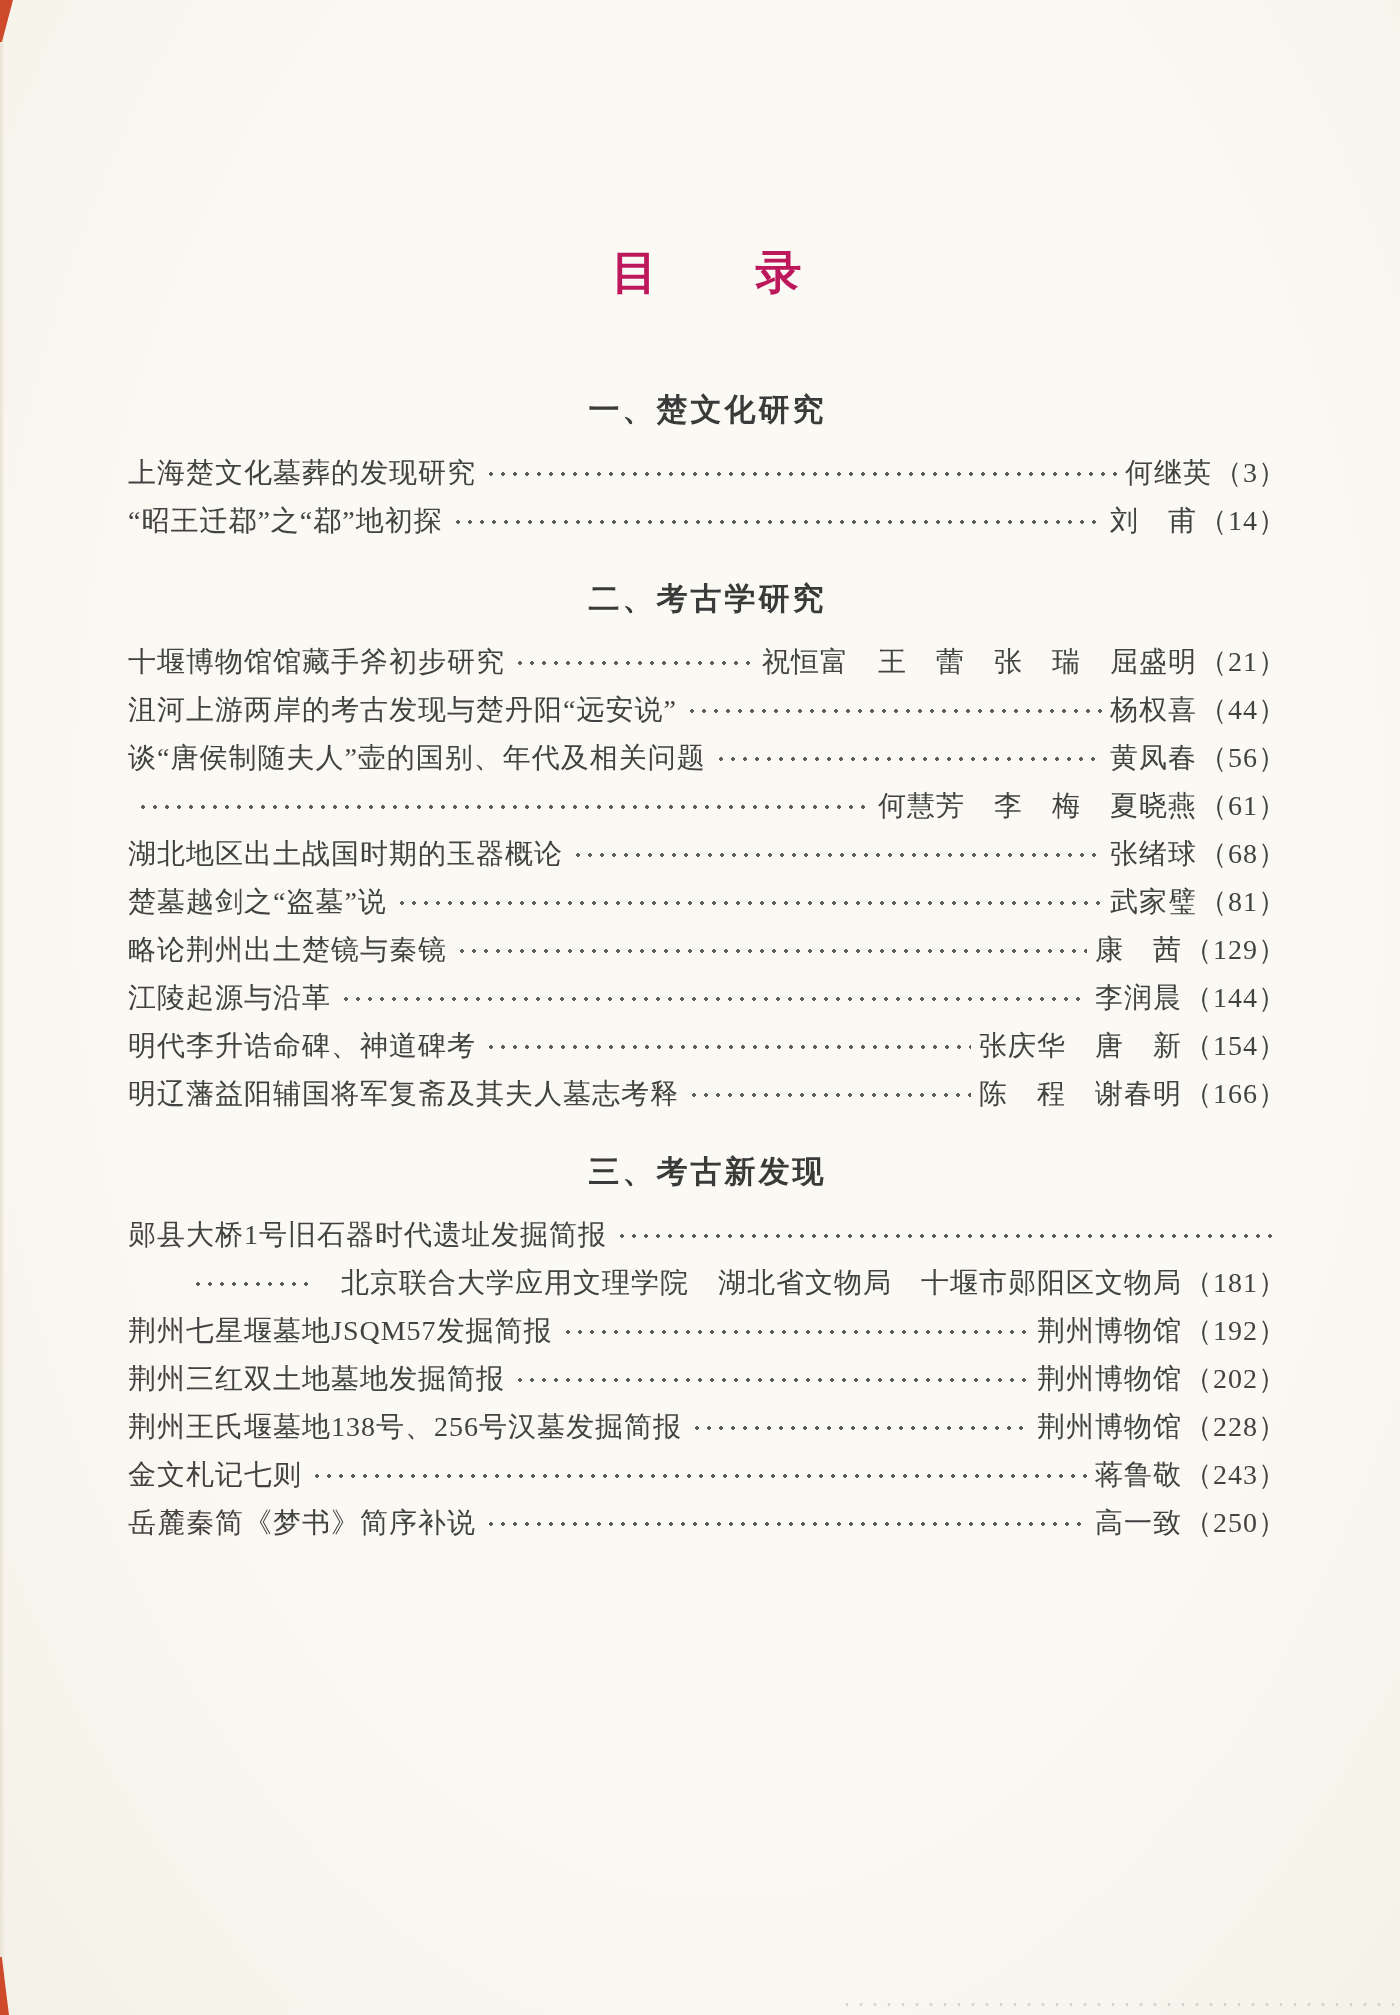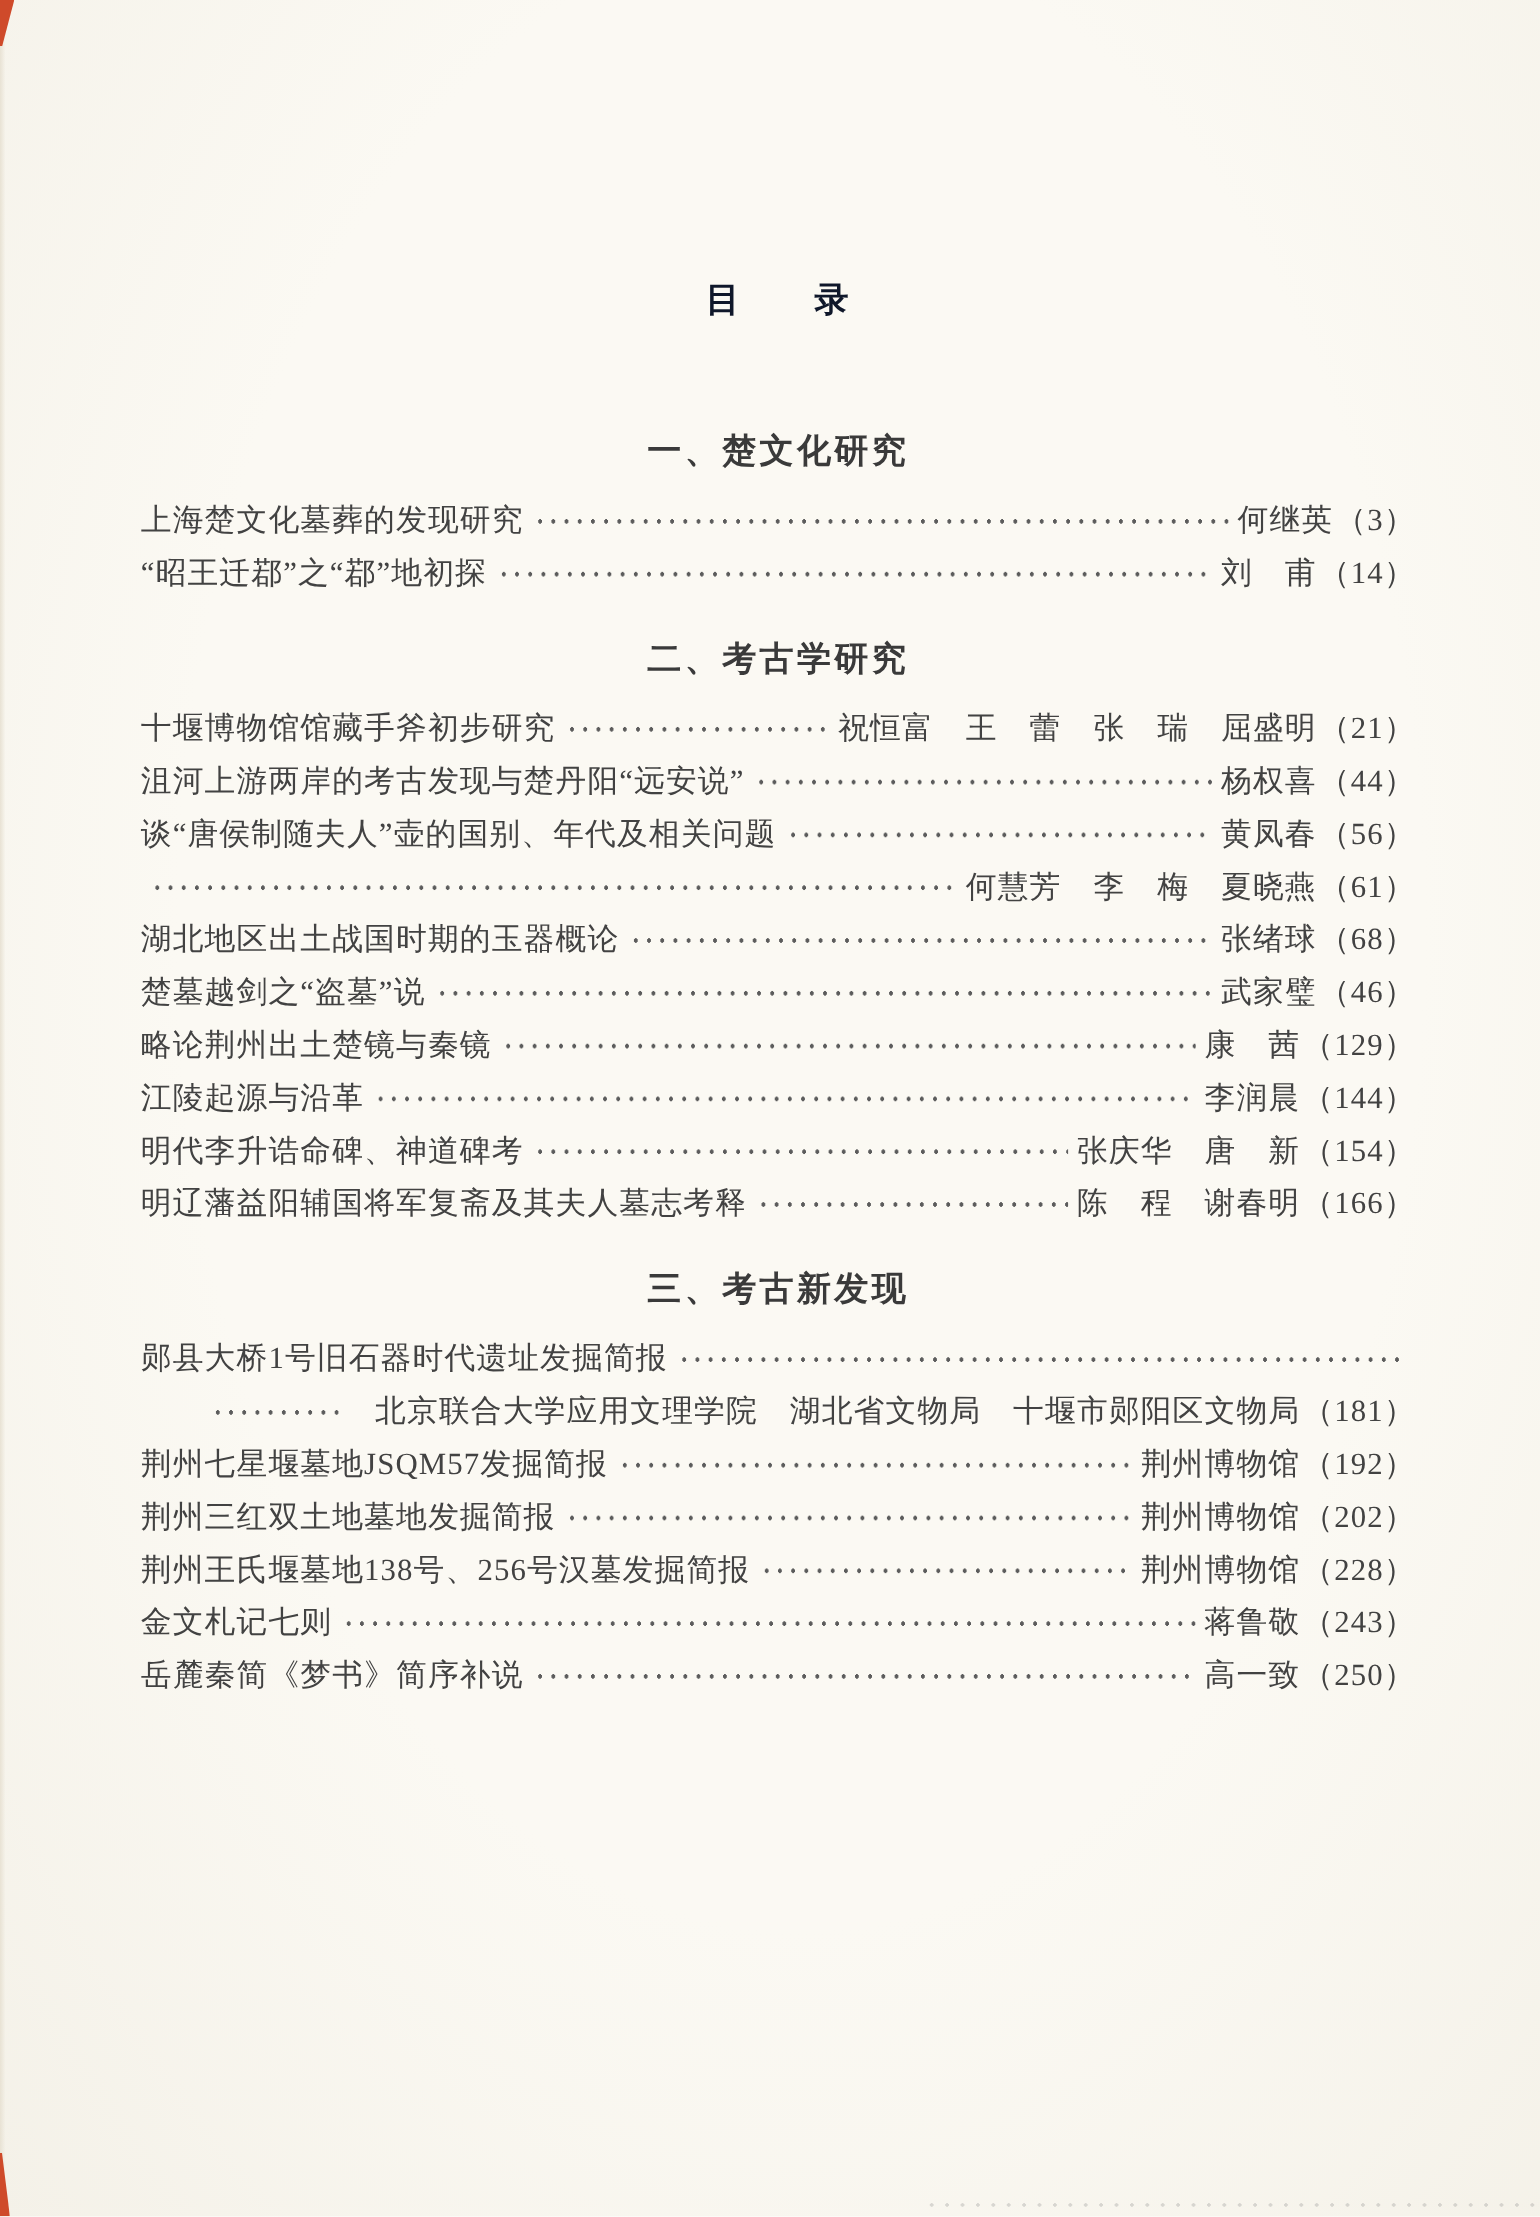--- a/index.html
+++ b/index.html
@@ -23,9 +23,9 @@
   .page-title {
     margin-top: 242px;
     text-align: center;
-    font-size: 31px;
+    font-size: 46px;
     font-weight: bold;
-    color: #0f172a;
+    color: #be185d;
     line-height: 62px;
     letter-spacing: 2px;
   }

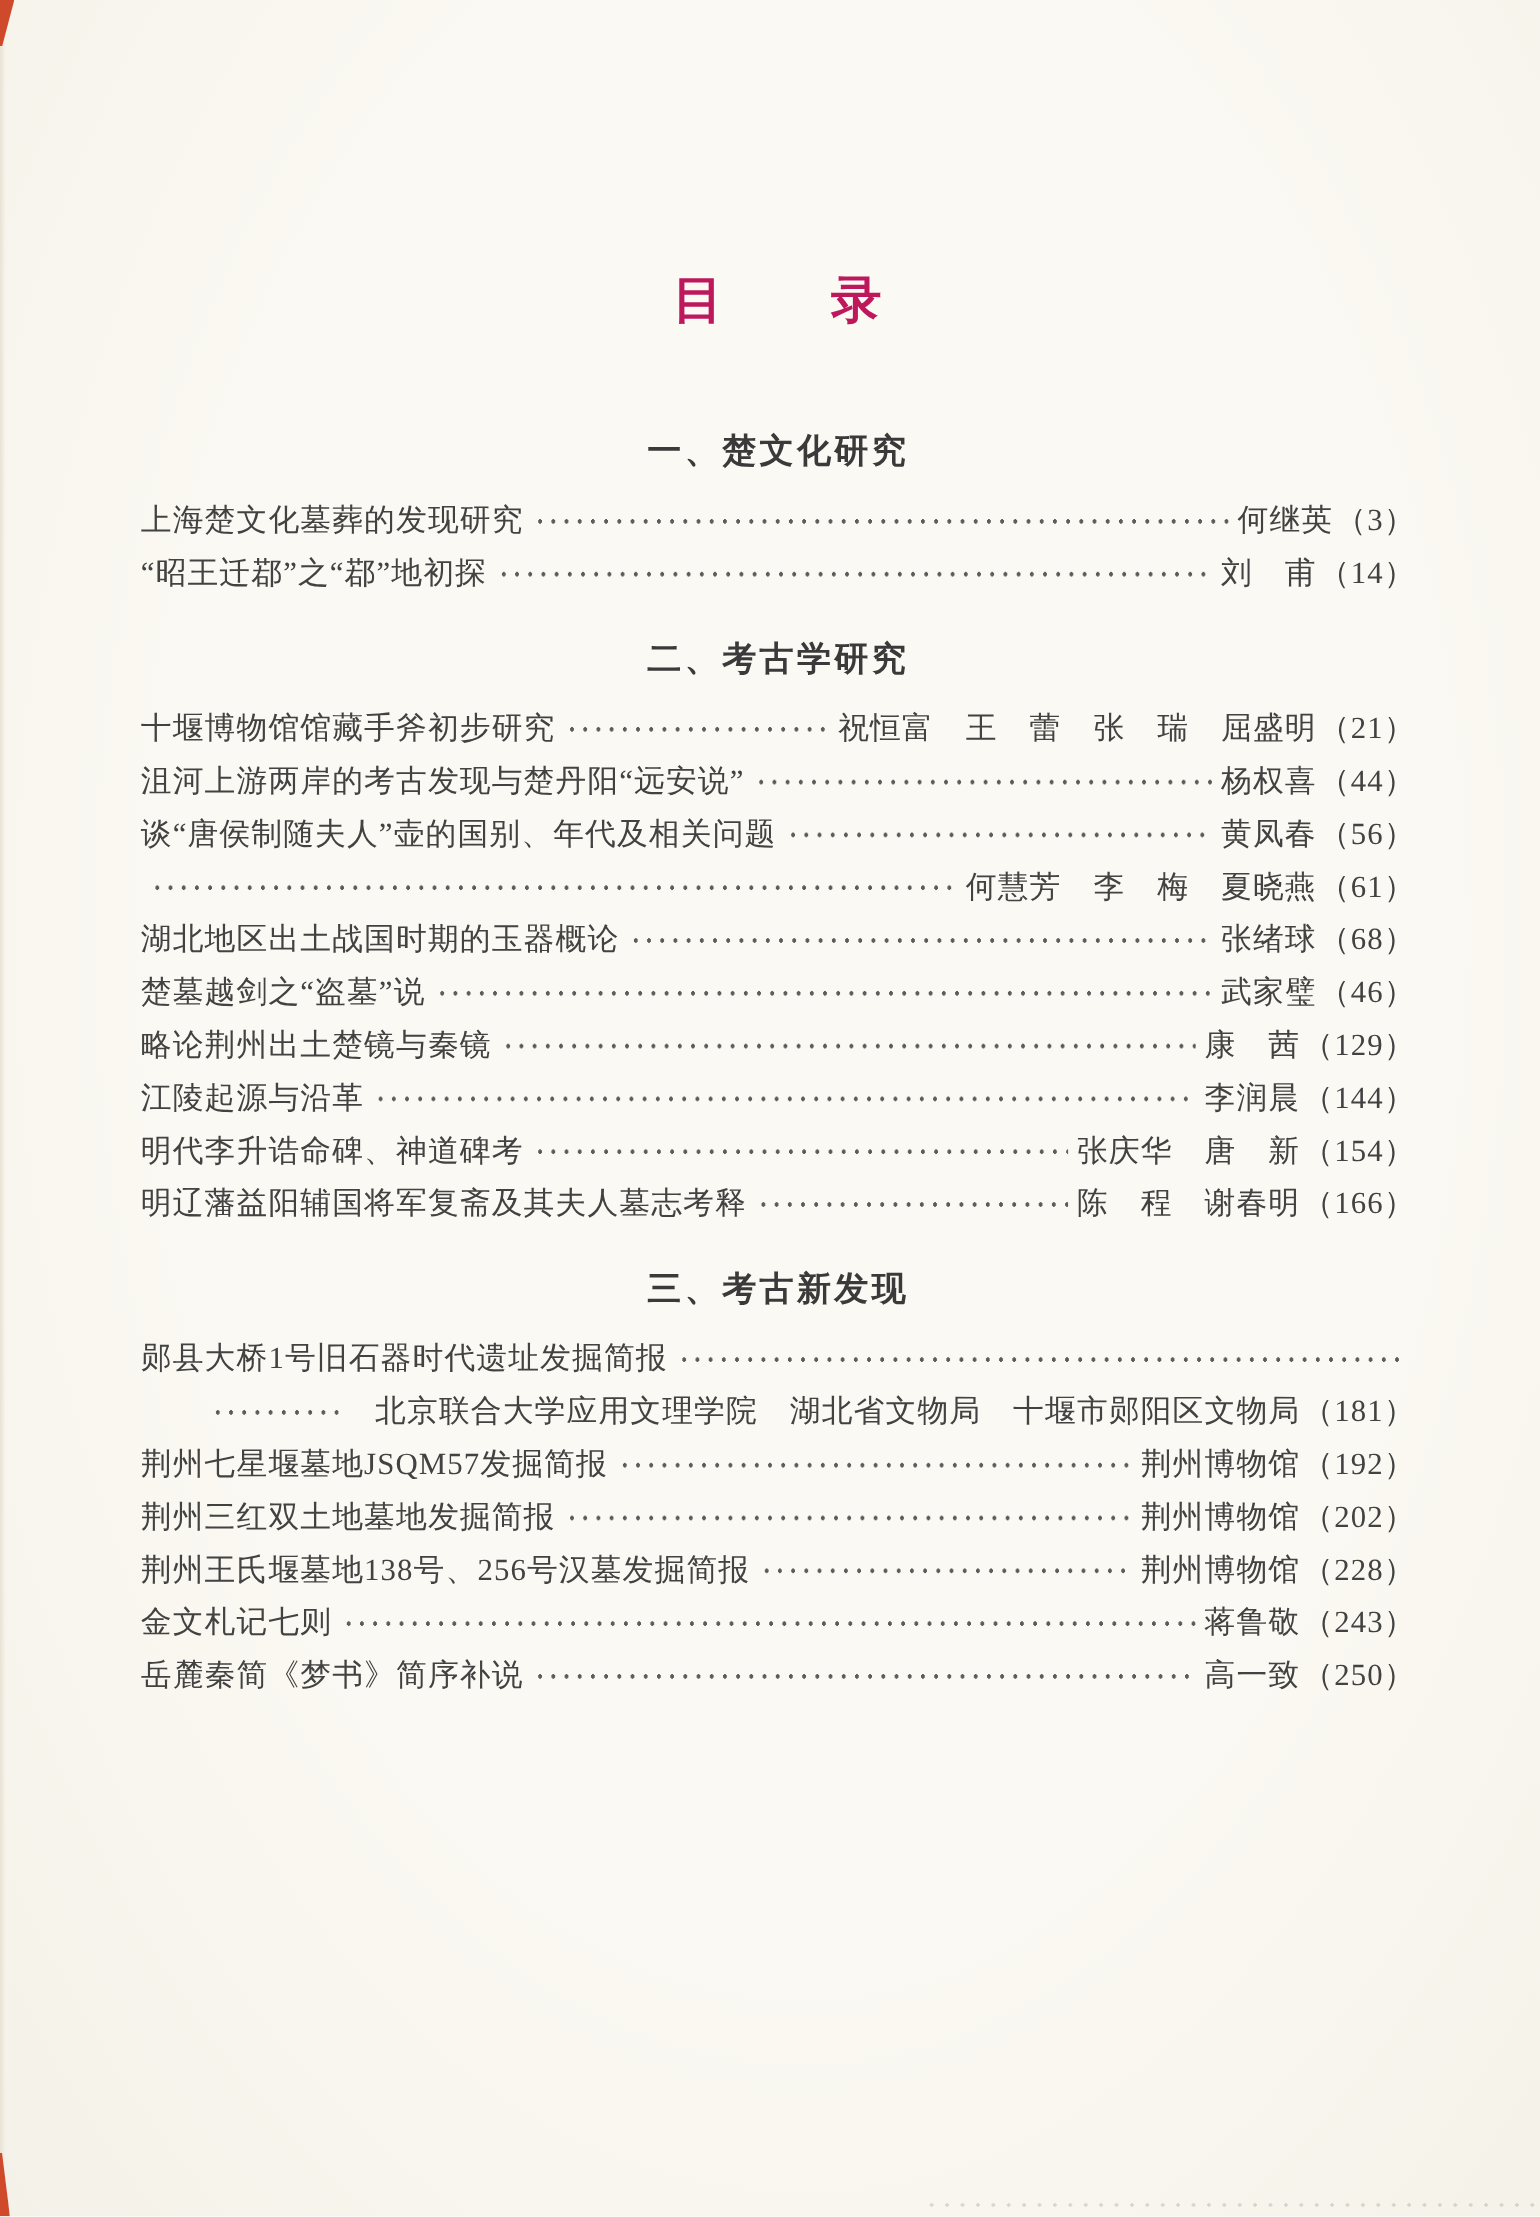--- a/index.html
+++ b/index.html
@@ -158,7 +158,7 @@
     <span class="t">楚墓越剑之“盗墓”说</span>
     <span class="dots"></span>
     <span class="a">武家璧</span>
-    <span class="p">（46）</span>
+    <span class="p">（81）</span>
   </div>
   <div class="row">
     <span class="t">略论荆州出土楚镜与秦镜</span>

